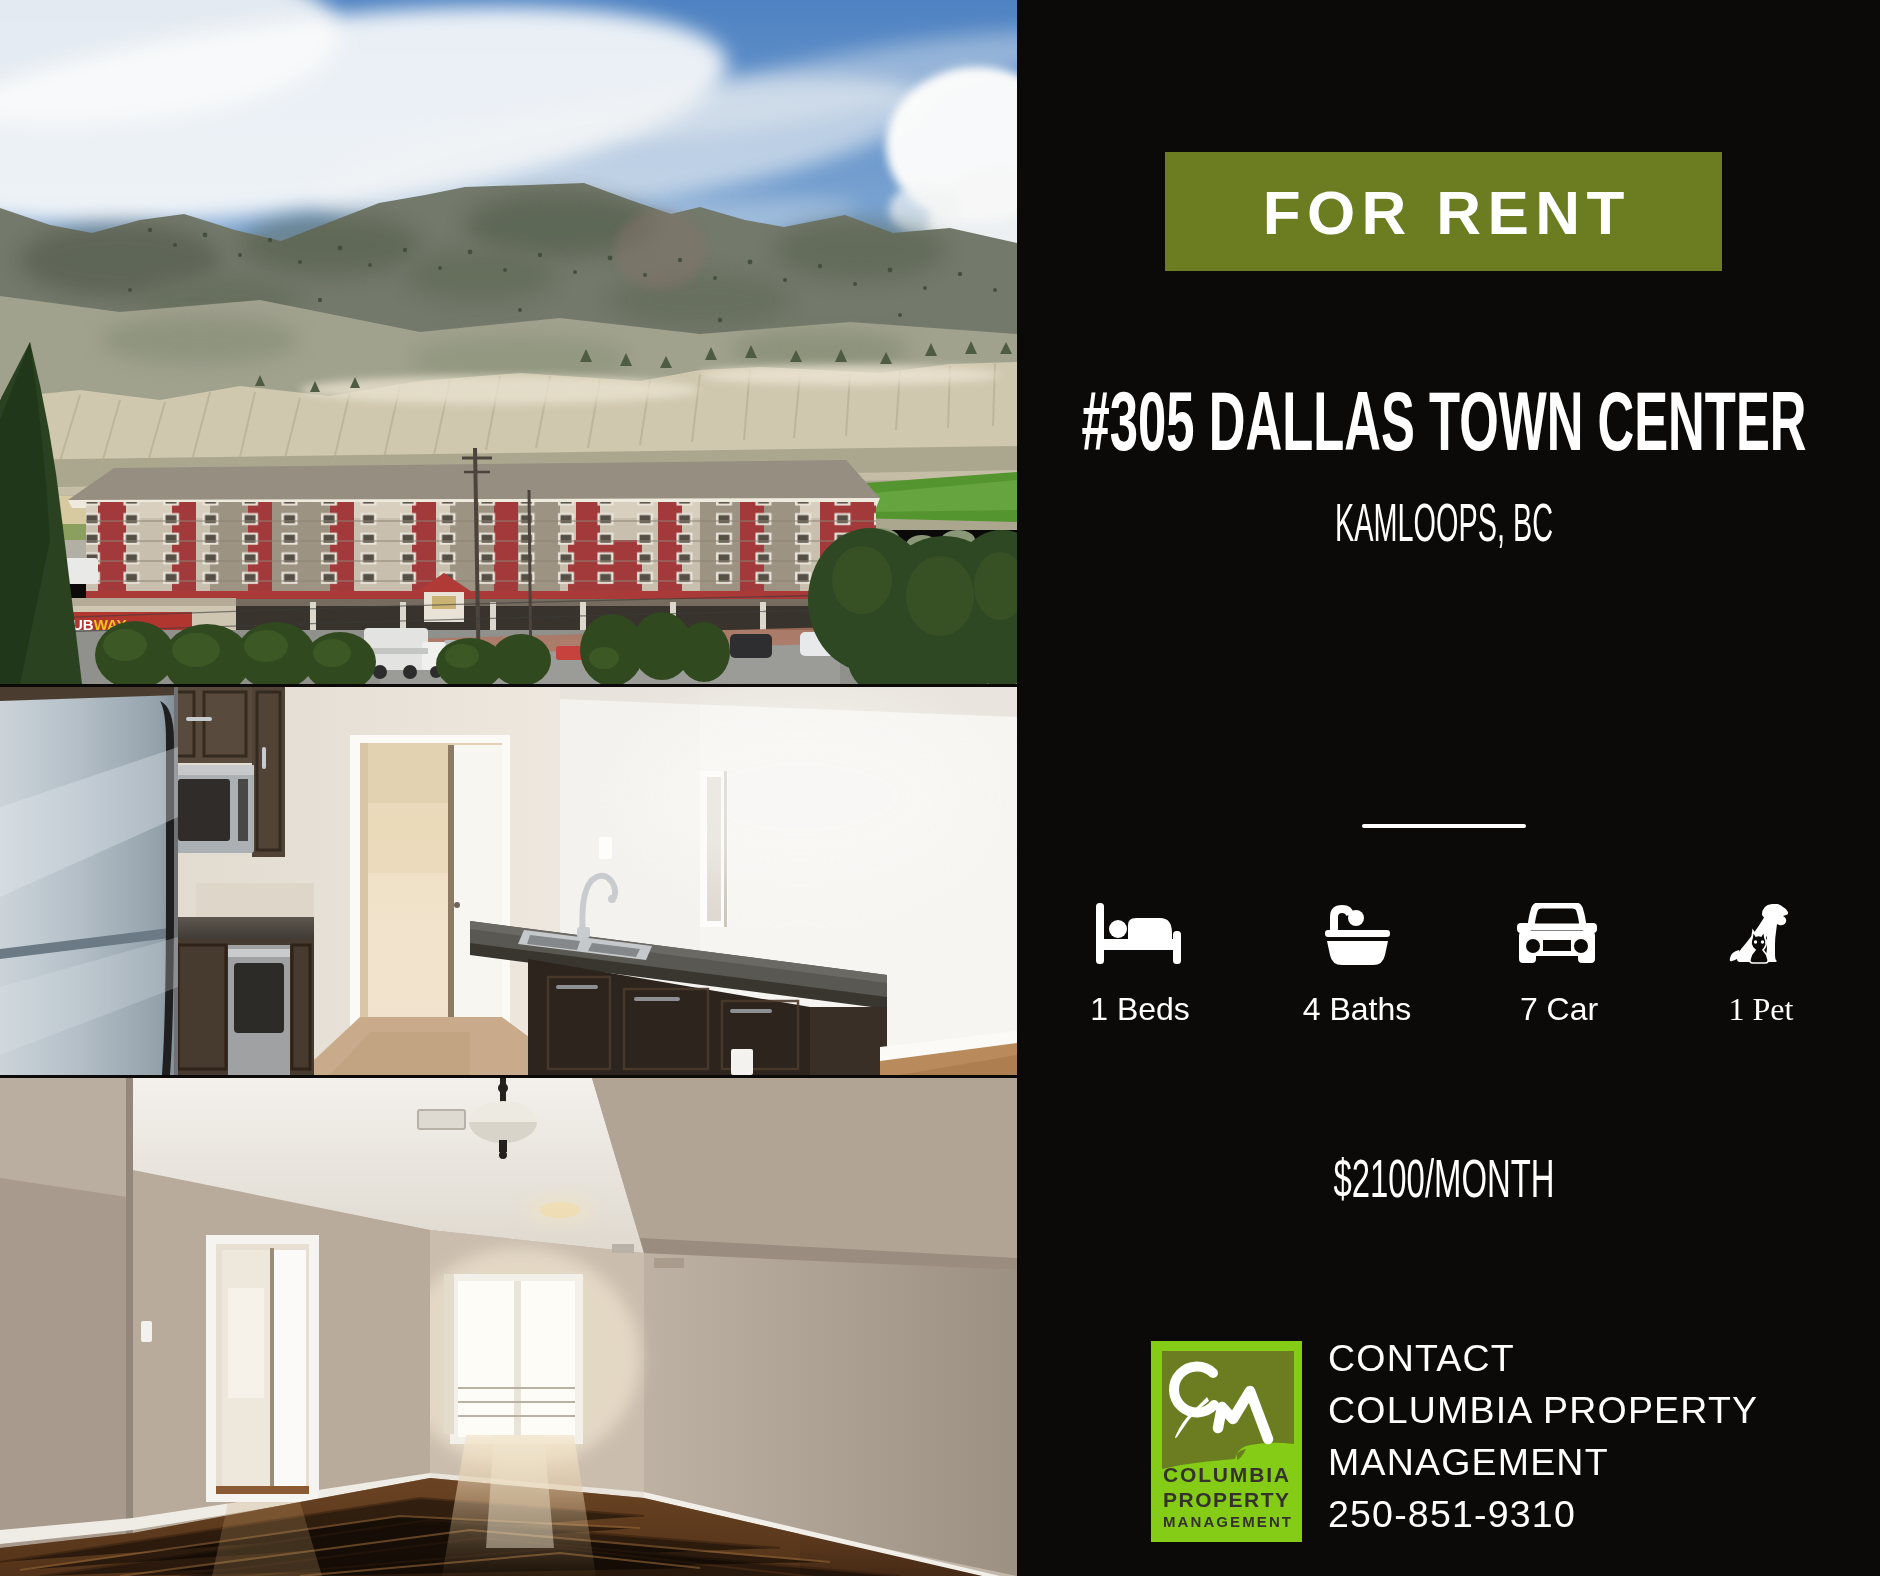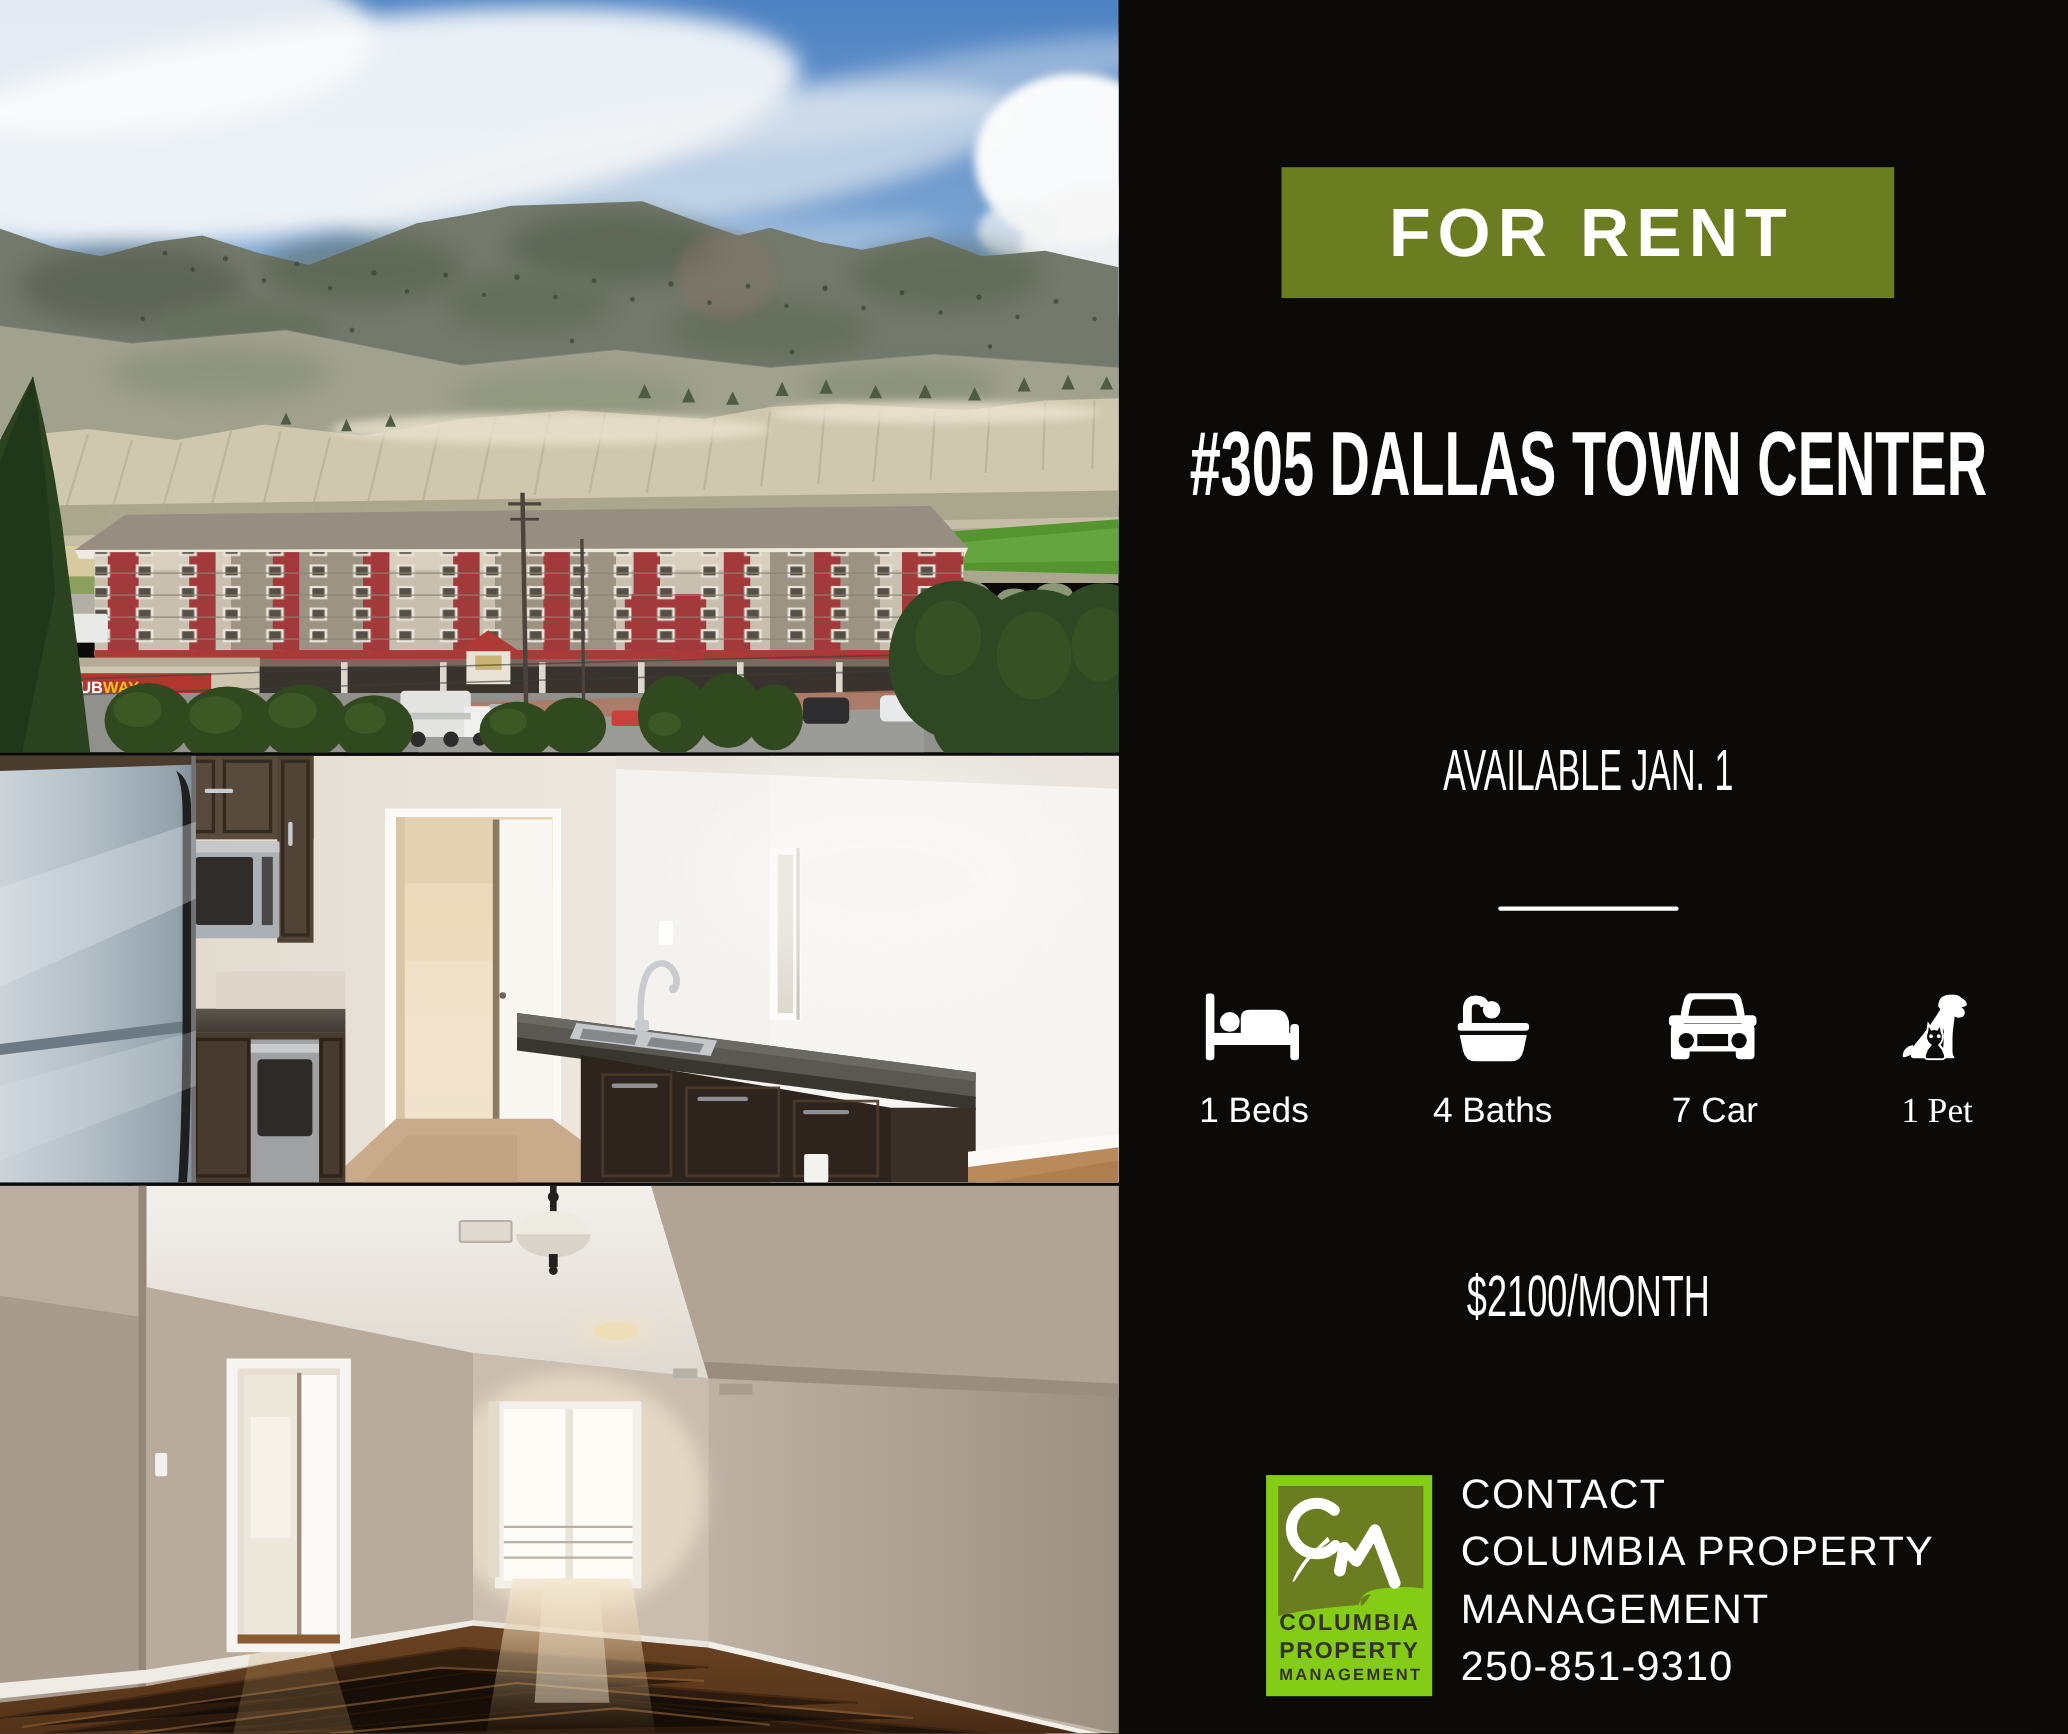--- a/index.html
+++ b/index.html
@@ -551,6 +551,9 @@
     <span class="sx" id="title" style="font-size:83px;font-weight:bold;transform:scaleX(0.6125);">#305 DALLAS TOWN CENTER</span>
   </div>
 
+  <div class="ctr" style="top:492px;">
+    <span class="sx" id="city" style="font-size:53px;transform:scaleX(0.544);">KAMLOOPS, BC</span>
+  </div>
 
   <div class="ctr" style="top:670px;">
     <span class="sx" id="avail" style="font-size:53px;transform:scaleX(0.584);">AVAILABLE JAN. 1</span>

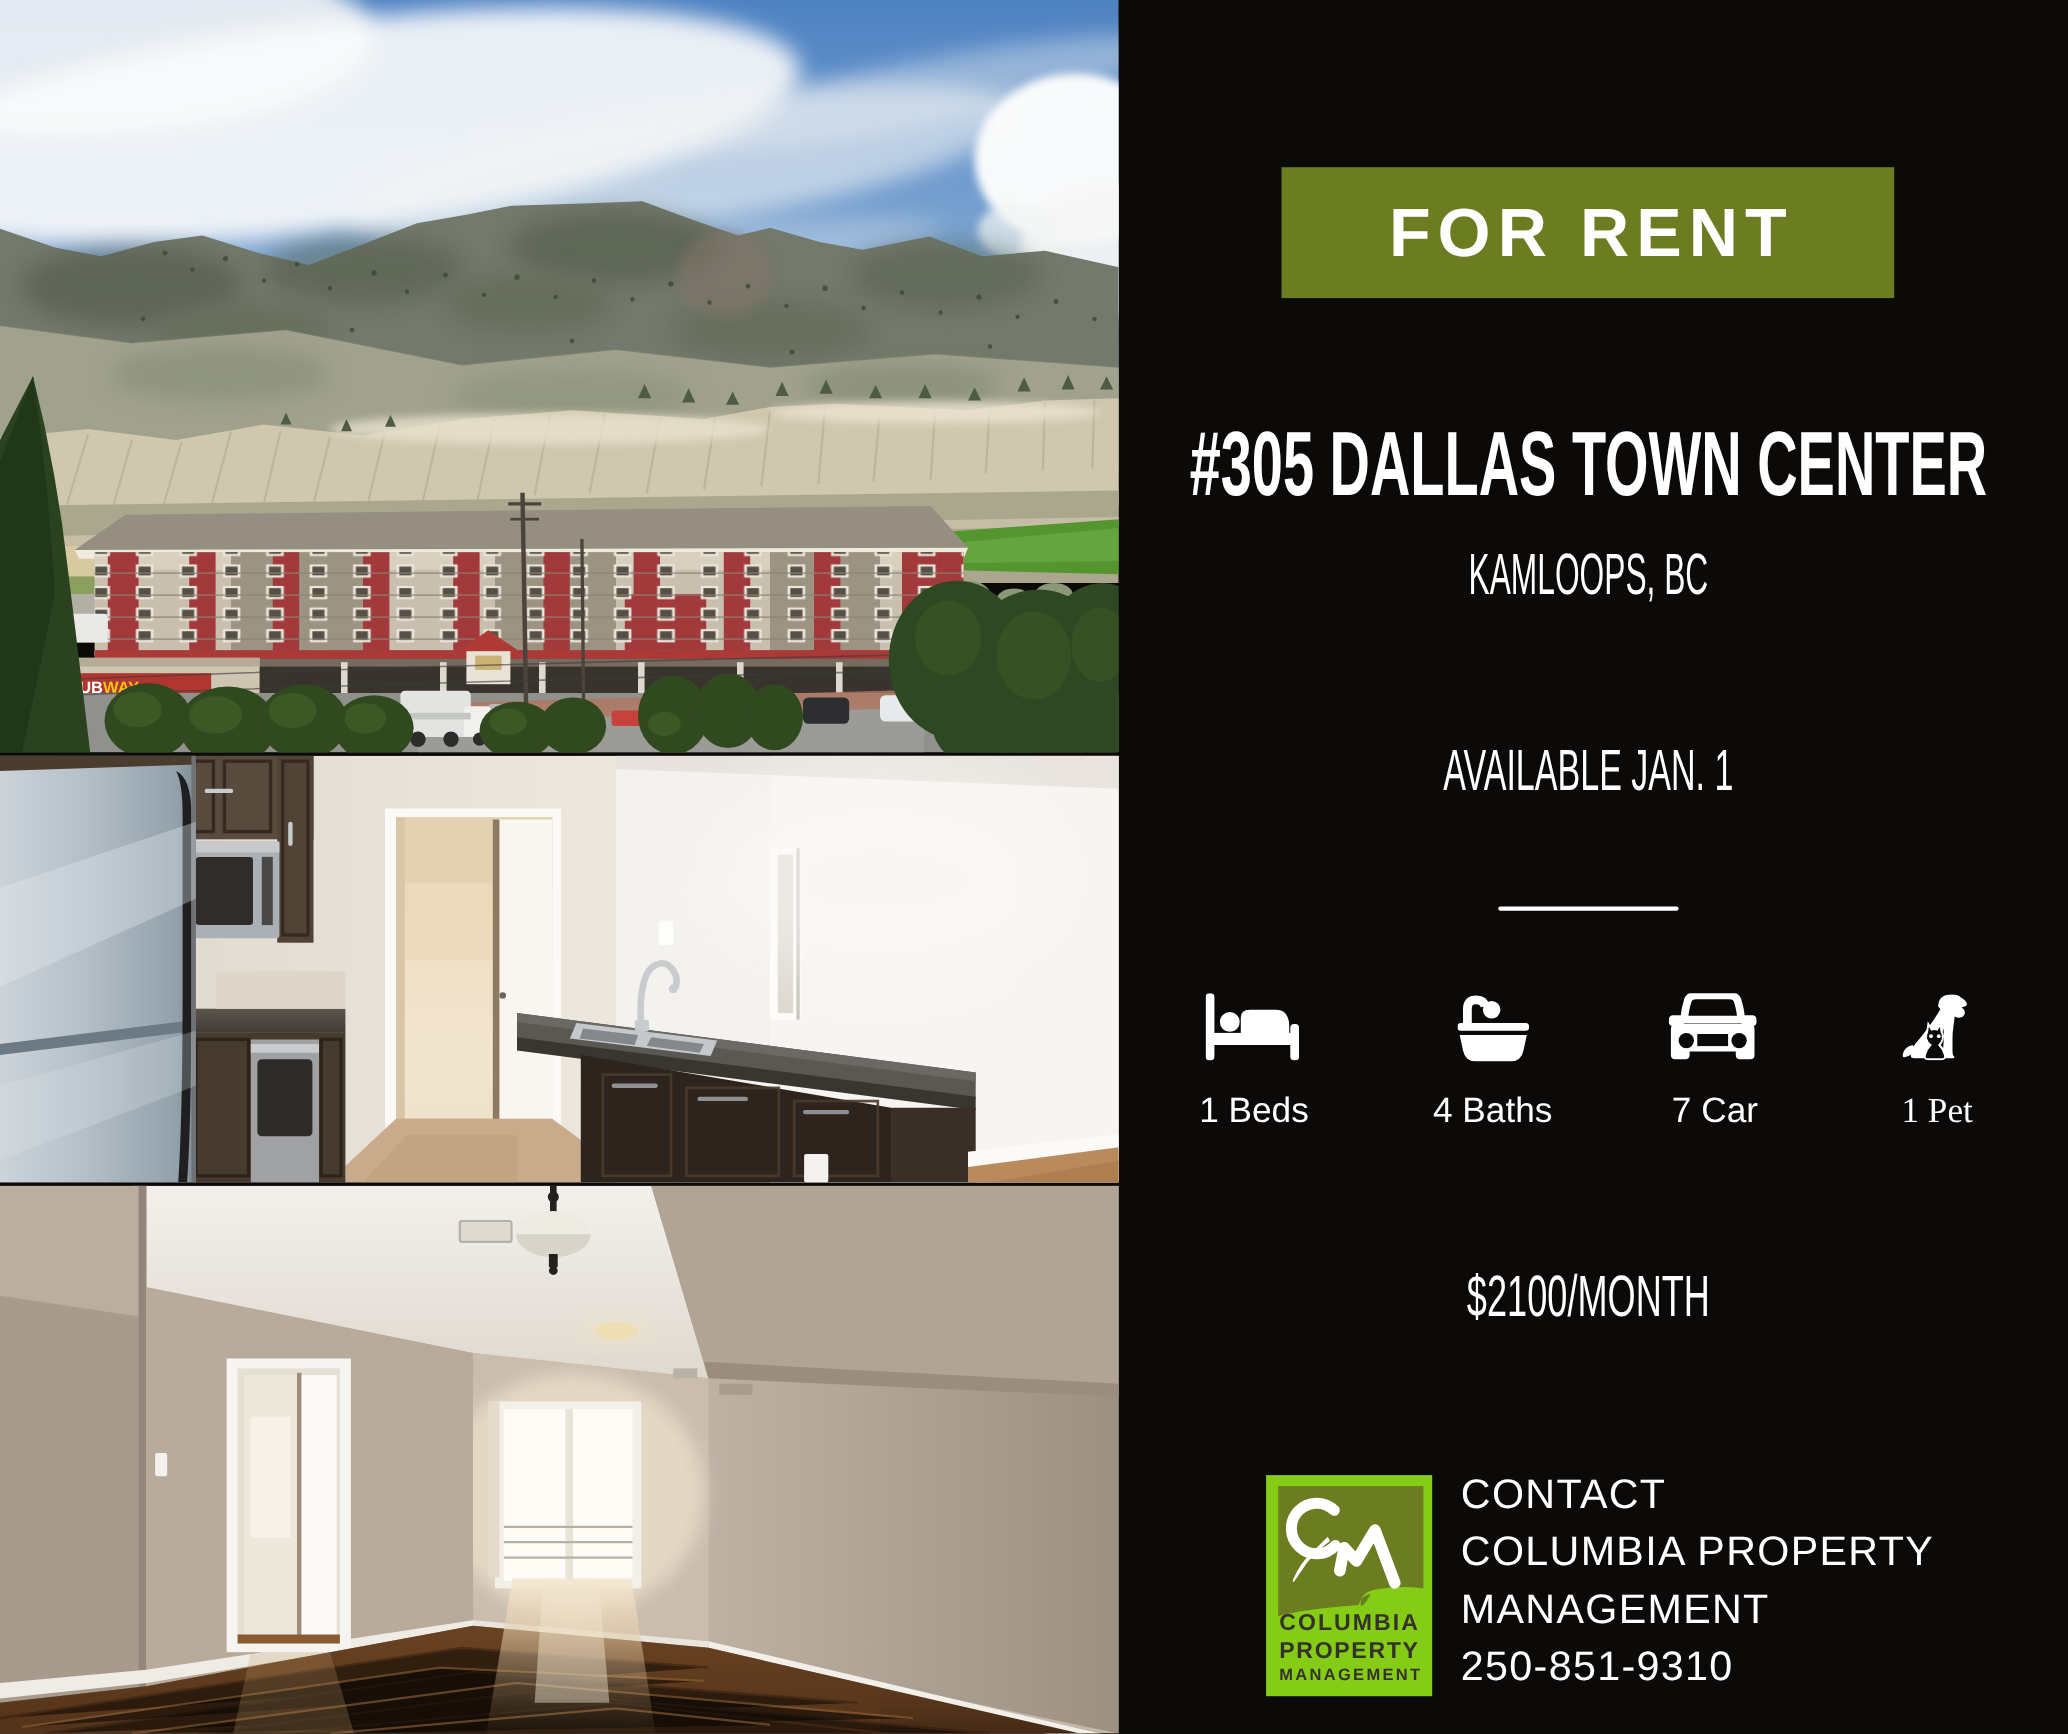--- a/index.html
+++ b/index.html
@@ -555,9 +555,6 @@
     <span class="sx" id="city" style="font-size:53px;transform:scaleX(0.544);">KAMLOOPS, BC</span>
   </div>
 
-  <div class="ctr" style="top:670px;">
-    <span class="sx" id="avail" style="font-size:53px;transform:scaleX(0.584);">AVAILABLE JAN. 1</span>
-  </div>
 
   <div class="abs" style="left:1362px;top:824px;width:164px;height:4px;background:#fff;border-radius:2px;"></div>
 

